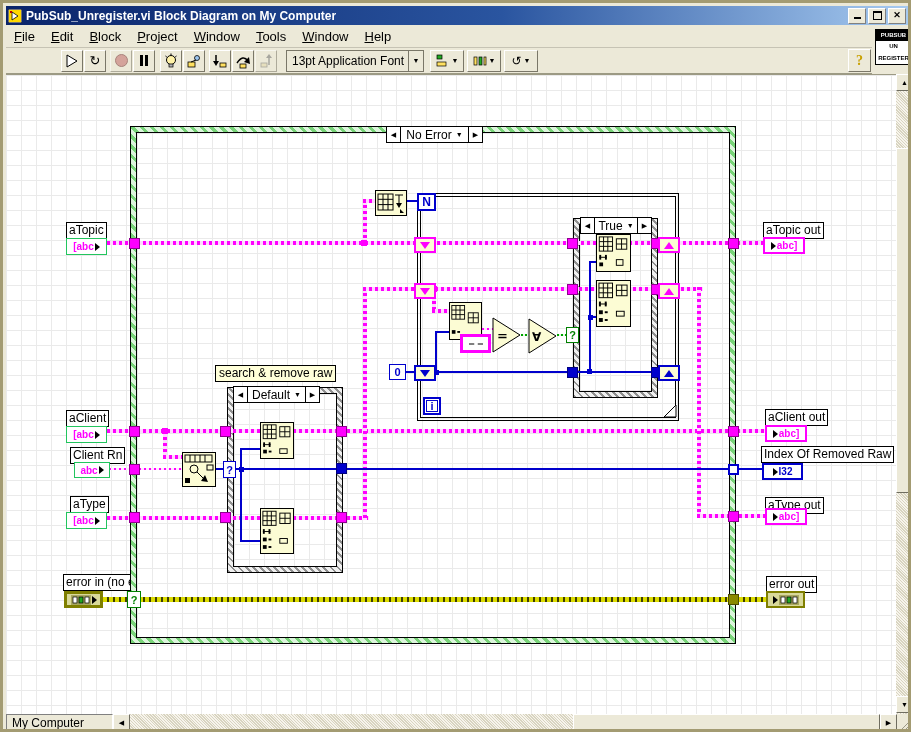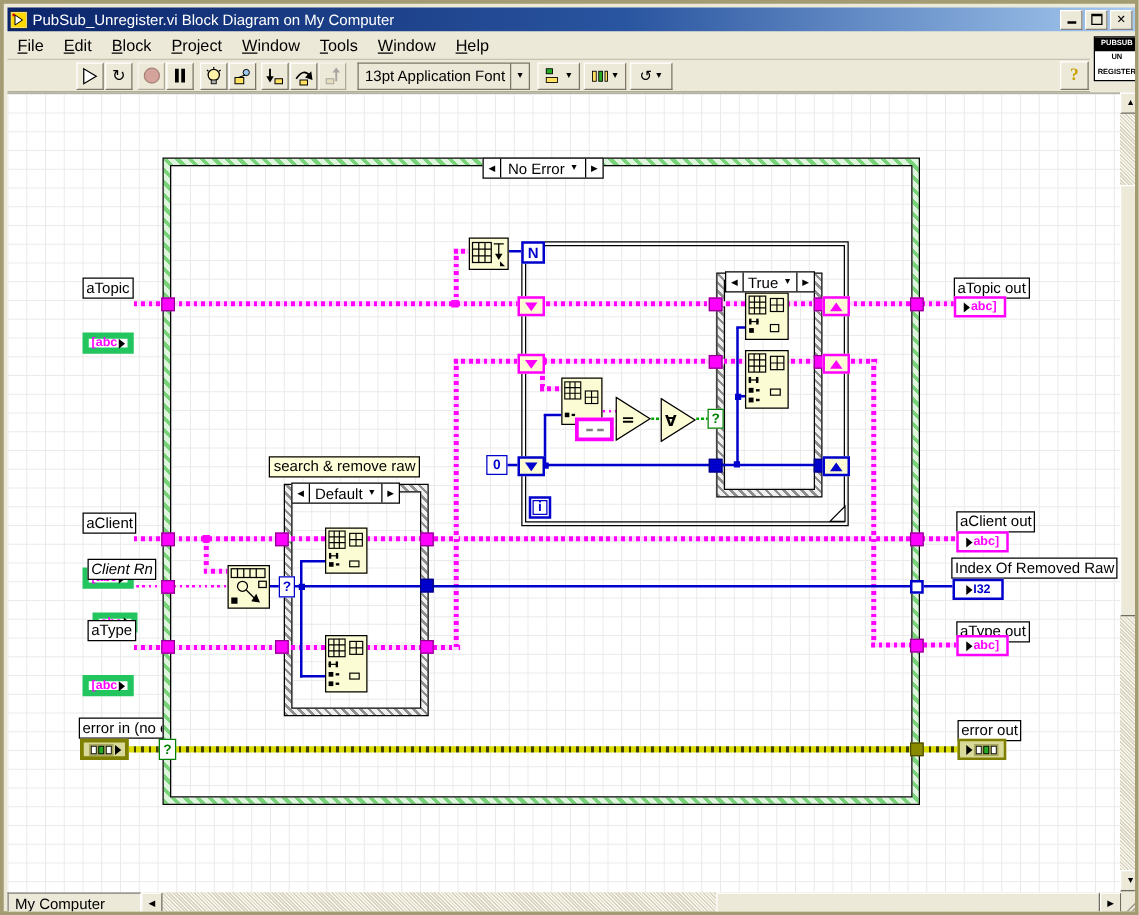--- a/index.html
+++ b/index.html
@@ -10,7 +10,7 @@
   
   .titlebar{left:3px;top:3px;width:902px;height:19px;
     background:linear-gradient(90deg,#0A246A 0%,#2A55A0 55%,#A6CAF0 100%);
-    display:flex;align-items:center;color:#fff;font-size:12px;font-weight:normal;}
+    display:flex;align-items:center;color:#fff;font-size:12px;font-weight:bold;}
   .titleicon{width:14px;height:14px;margin:0 4px 0 2px;flex:0 0 auto;}
   .winbtn{width:16px;height:14px;background:#ECE9D8;border:1px solid #fff;
     border-right-color:#808080;border-bottom-color:#808080;

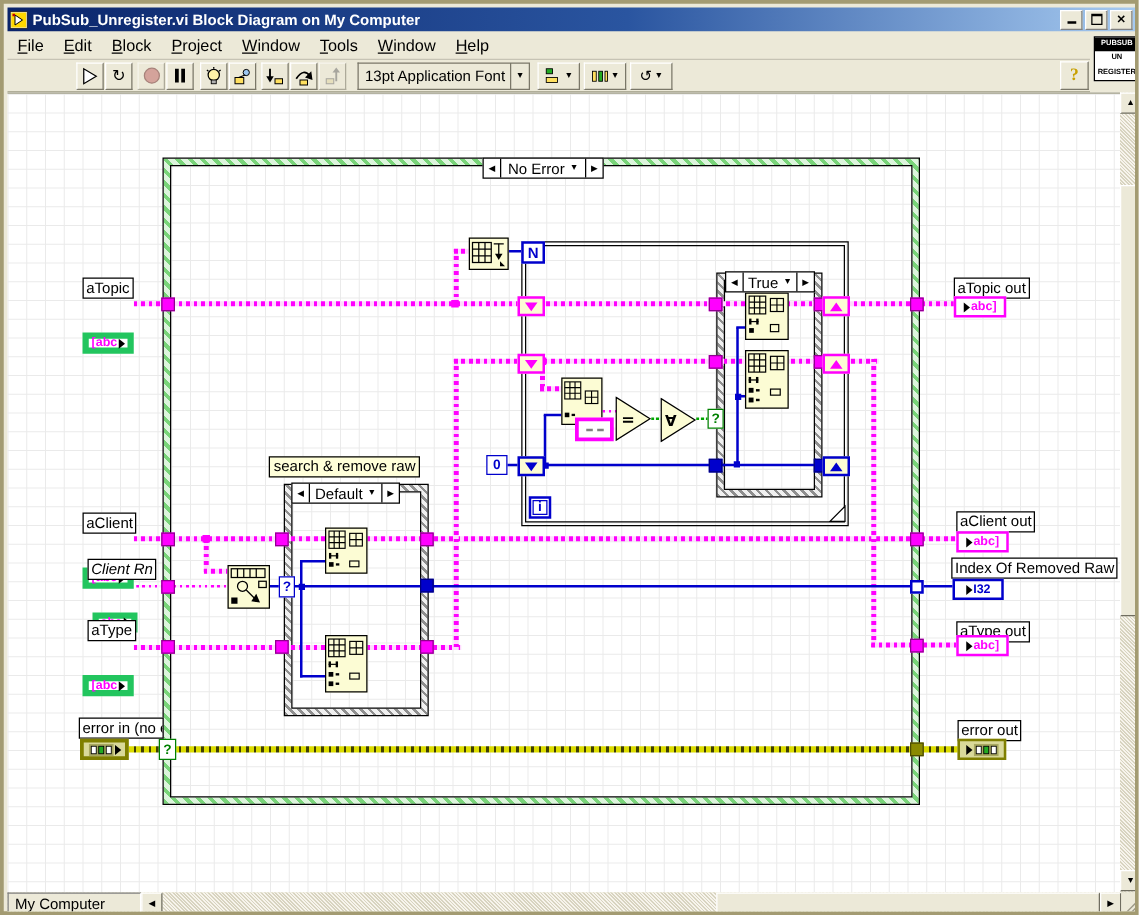--- a/index.html
+++ b/index.html
@@ -89,7 +89,7 @@
     padding:0 3px;white-space:nowrap;}
   .term{display:flex;align-items:center;justify-content:center;gap:1px;background:#fff;
     font-weight:bold;font-size:10px;box-sizing:border-box;padding:0 1px;}
-  .term.ctrl{border:5px solid #22c55e;color:#FF00FF;margin-top:28px;}
+  .term.ctrl{border:1px solid #22c55e;color:#FF00FF;}
   .term.ind{border:2px solid #FF00FF;color:#FF00FF;}
   .term.bluet{border-color:#0000CC;color:#0000CC;}
   .term.errt{border:3px solid #7F7F00;background:#D9D99A;}

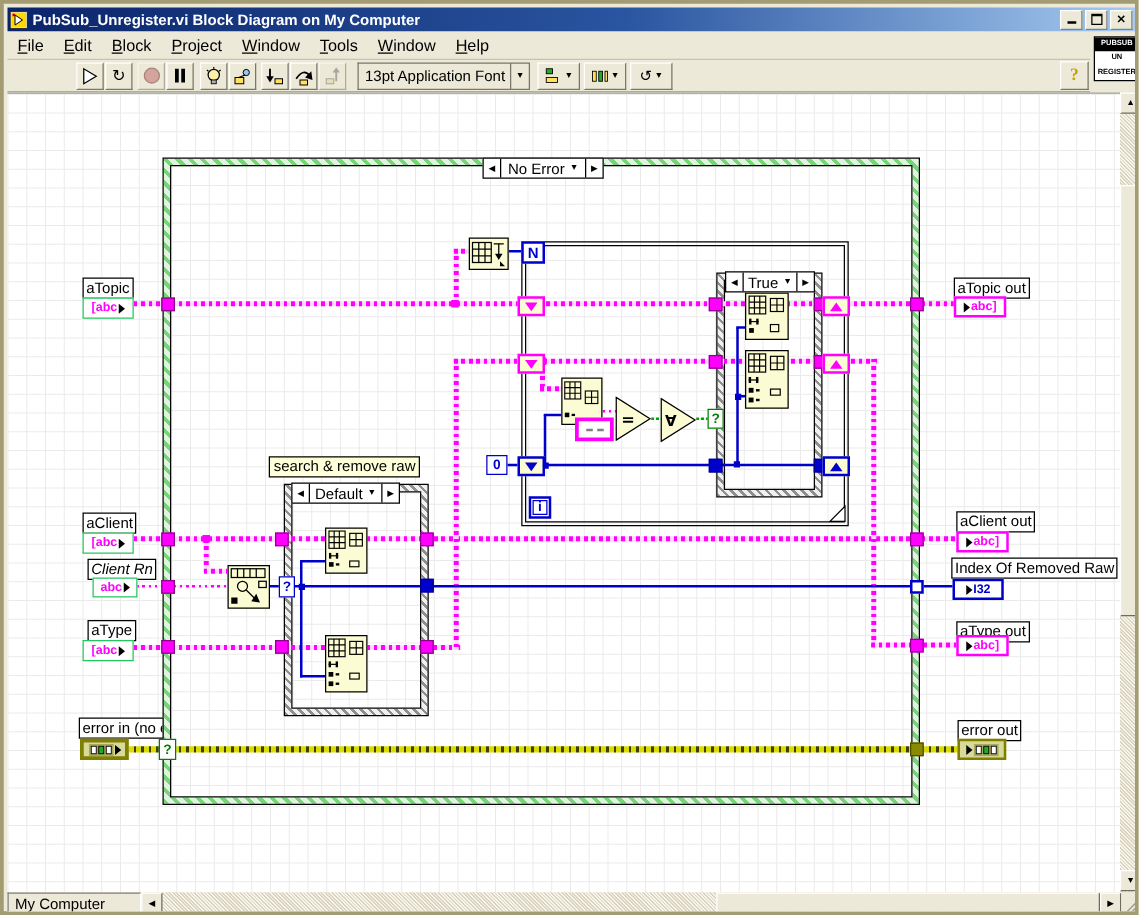--- a/index.html
+++ b/index.html
@@ -546,7 +546,7 @@
     <span>[abc</span>
       <span class="arr-r"></span>
   </div>
-  <div class="abs lbl" style="left:67px;top:444px;font-style:italic;">Client Rn</div>
+  <div class="abs lbl" style="left:67px;top:444px;">Client Rn</div>
   <div class="abs term ctrl" style="left:71px;top:459px;width:36px;height:16px;">
     <span>abc</span>
       <span class="arr-r"></span>

